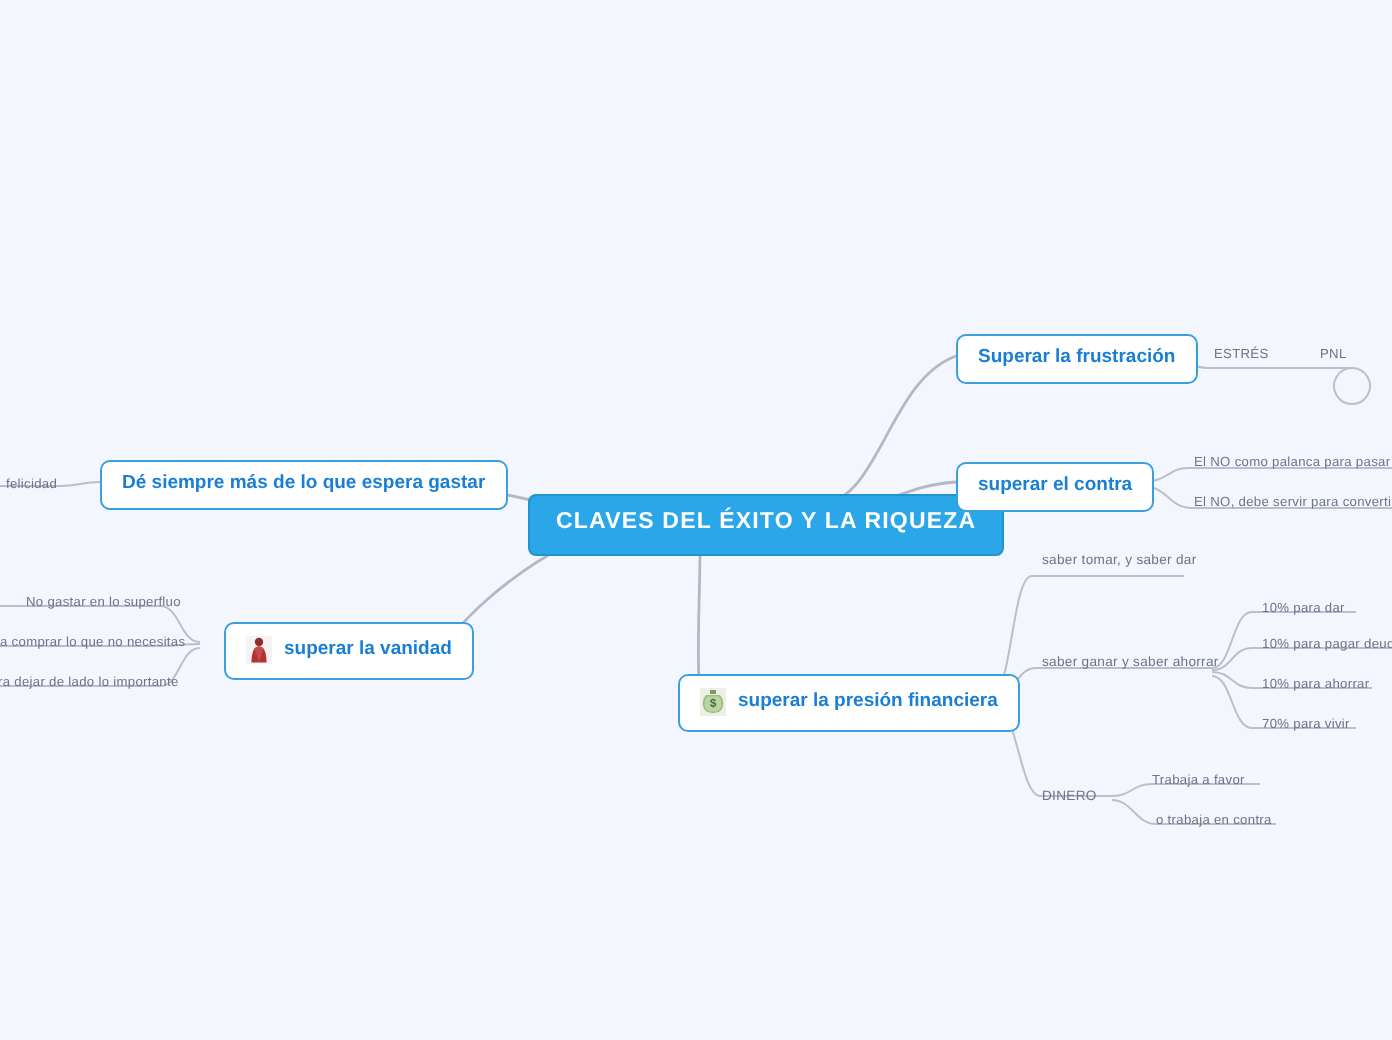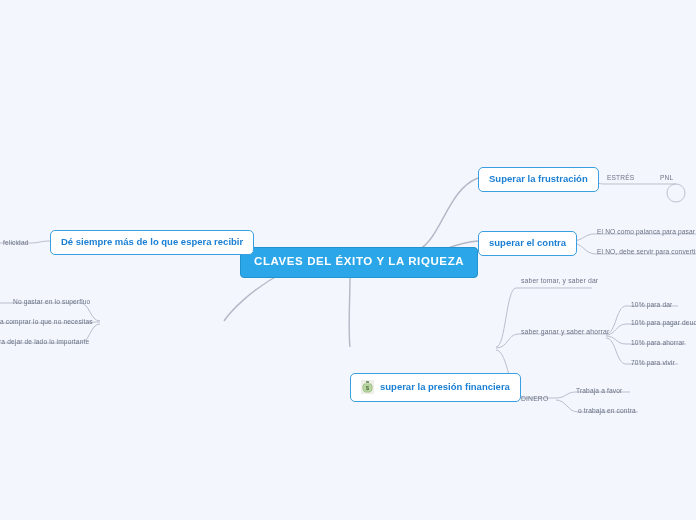--- a/index.html
+++ b/index.html
@@ -175,7 +175,7 @@
   <div class="node leaf" style="left:-4px; top:337px;">ra dejar de lado lo importante</div>
 
   <div class="node lvl1" style="left:50px; top:230px;">
-    <span>Dé siempre más de lo que espera recibir</span>
+    <span>Dé siempre más de lo que espera gastar</span>
   </div>
   <div class="node leaf" style="left:0px; top:238px;">felicidad</div>
 

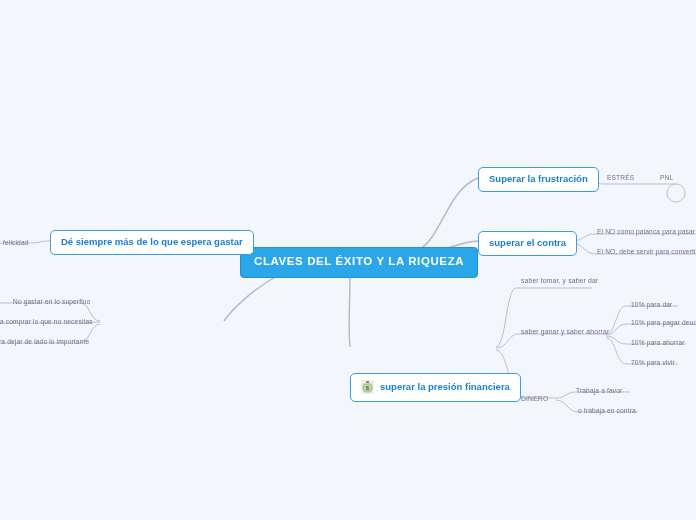--- a/index.html
+++ b/index.html
@@ -134,7 +134,7 @@
     </g>
   </svg>
 
-  <div class="node root" style="left:240px; top:247px;">CLAVES DEL ÉXITO Y LA RIQUEZA</div>
+  <div class="node root" style="left:264px; top:247px;">CLAVES DEL ÉXITO Y LA RIQUEZA</div>
 
   <div class="node lvl1" style="left:478px; top:167px;">
     <span>Superar la frustración</span>

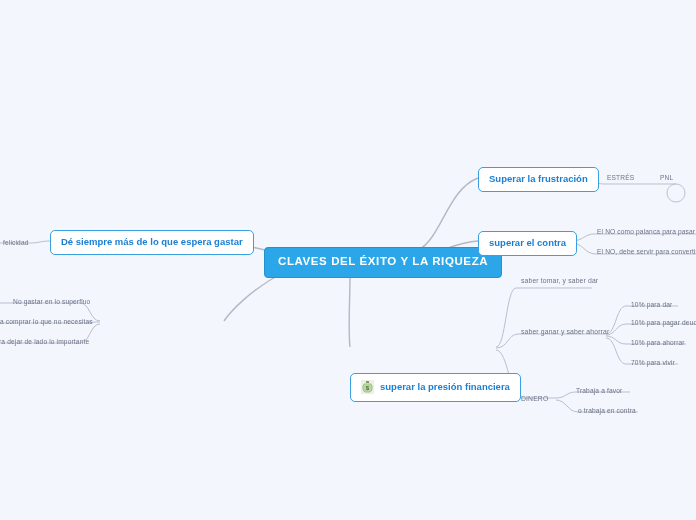--- a/index.html
+++ b/index.html
@@ -170,6 +170,17 @@
   <div class="node leaf" style="left:573px; top:386px;">Trabaja a favor</div>
   <div class="node leaf" style="left:575px; top:406px;">o trabaja en contra</div>
 
+  <div class="node lvl1" style="left:112px; top:311px;">
+    <span class="icon">
+      <svg width="13" height="14" viewBox="0 0 13 14">
+        <rect x="0" y="0" width="13" height="14" fill="#f6f2f2"></rect>
+        <circle cx="6.5" cy="3" r="2.1" fill="#8e2f2f"></circle>
+        <path d="M6.5 5.3c2.4 0 3.6 2.2 3.8 7.9H2.7C2.9 7.5 4.1 5.3 6.5 5.3z" fill="#b03434"></path>
+        <path d="M6.5 5.3c1 0 1.7.4 2.2 1.1L6.5 13 4.3 6.4c.5-.7 1.2-1.1 2.2-1.1z" fill="#c84a4a"></path>
+      </svg>
+    </span>
+    <span>superar la vanidad</span>
+  </div>
   <div class="node leaf" style="left:10px; top:297px;">No gastar en lo superfluo</div>
   <div class="node leaf" style="left:-3px; top:317px;">a comprar lo que no necesitas</div>
   <div class="node leaf" style="left:-4px; top:337px;">ra dejar de lado lo importante</div>

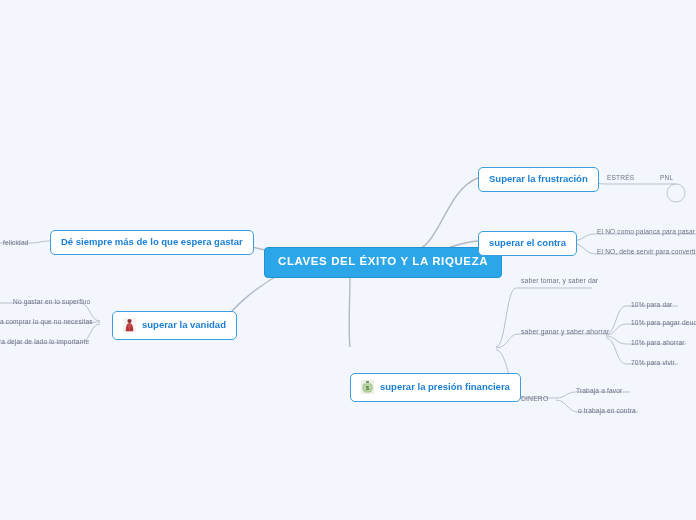--- a/index.html
+++ b/index.html
@@ -148,7 +148,7 @@
   <div class="node leaf clip-right" style="left:594px; top:227px; width:102px;">El NO como palanca para pasar al SÍ</div>
   <div class="node leaf clip-right" style="left:594px; top:247px; width:102px;">El NO, debe servir para convertirlo e</div>
 
-  <div class="node lvl1" style="left:350px; top:337px;margin-top:36px;">
+  <div class="node lvl1" style="left:339px; top:337px;">
     <span class="icon">
       <svg width="13" height="14" viewBox="0 0 13 14">
         <rect x="0" y="0" width="13" height="14" fill="#eef0e8"></rect>

